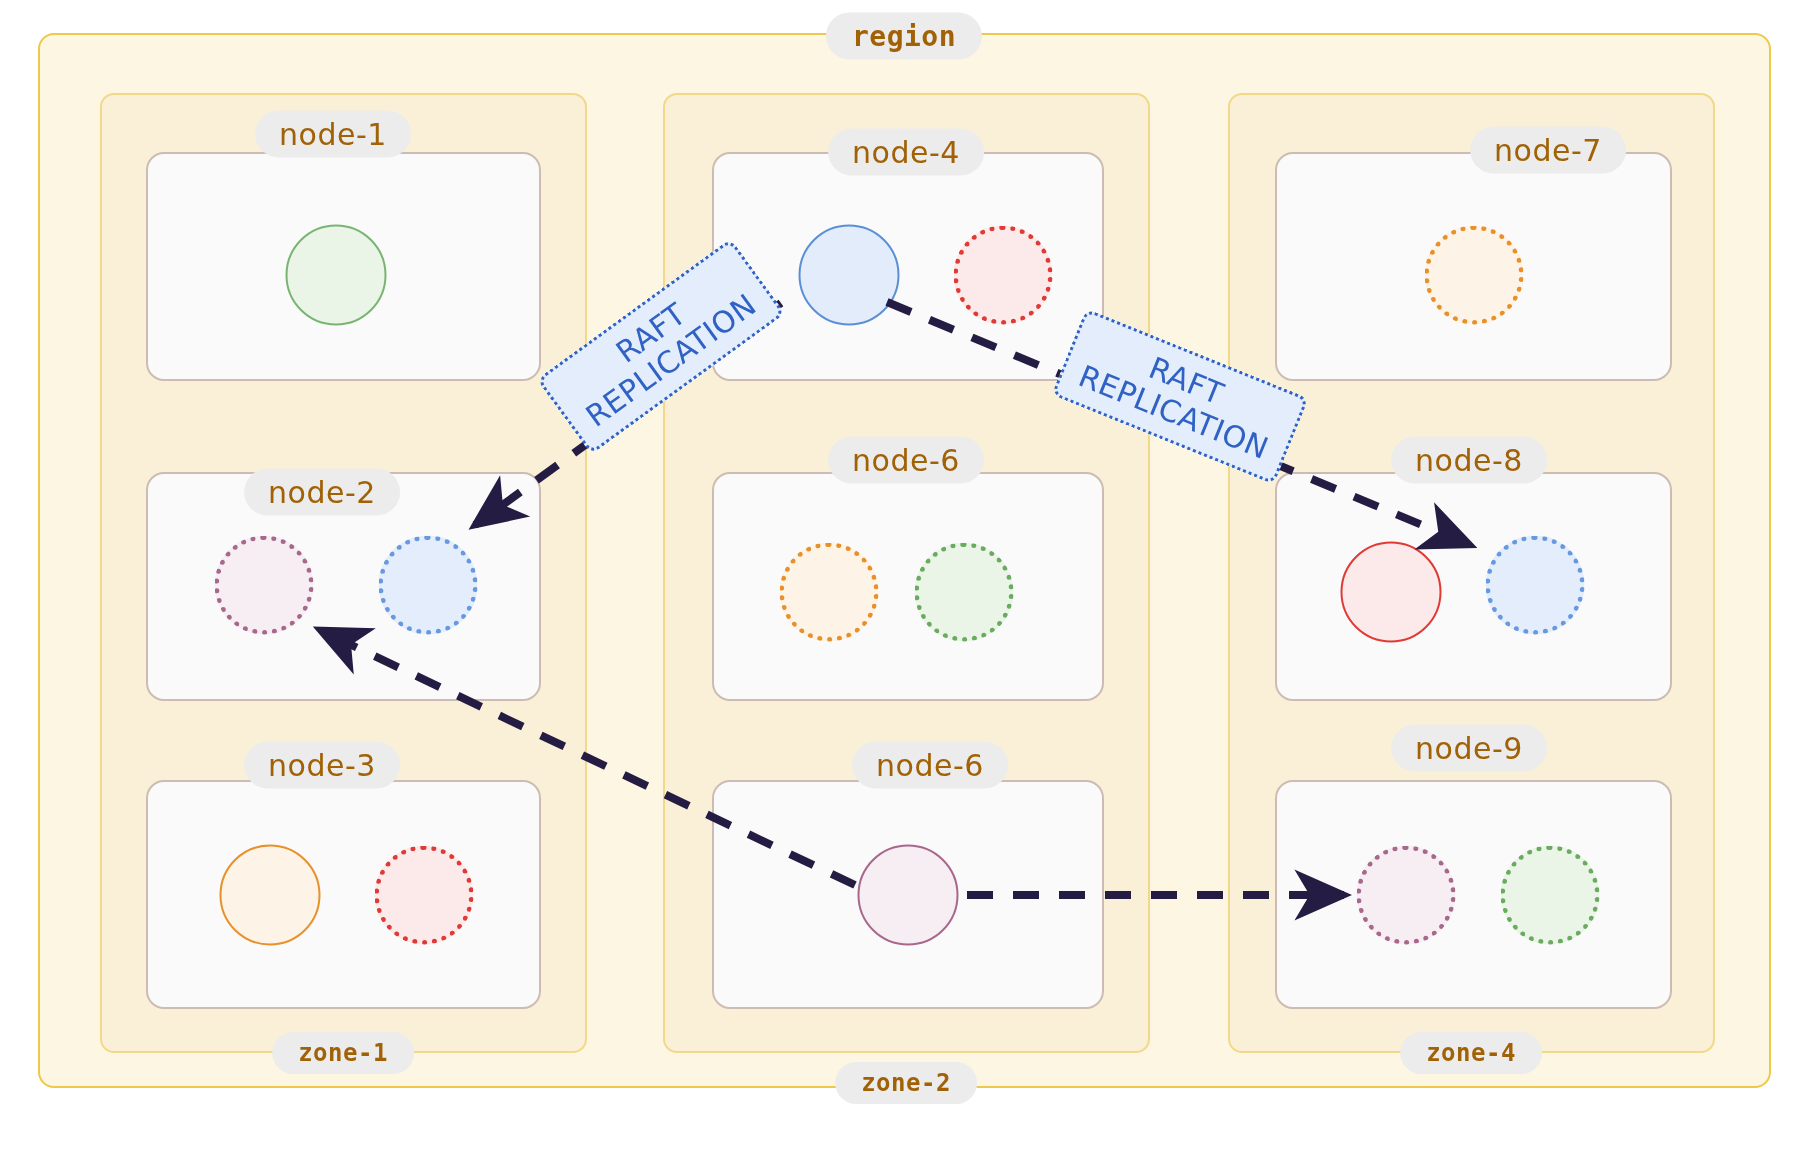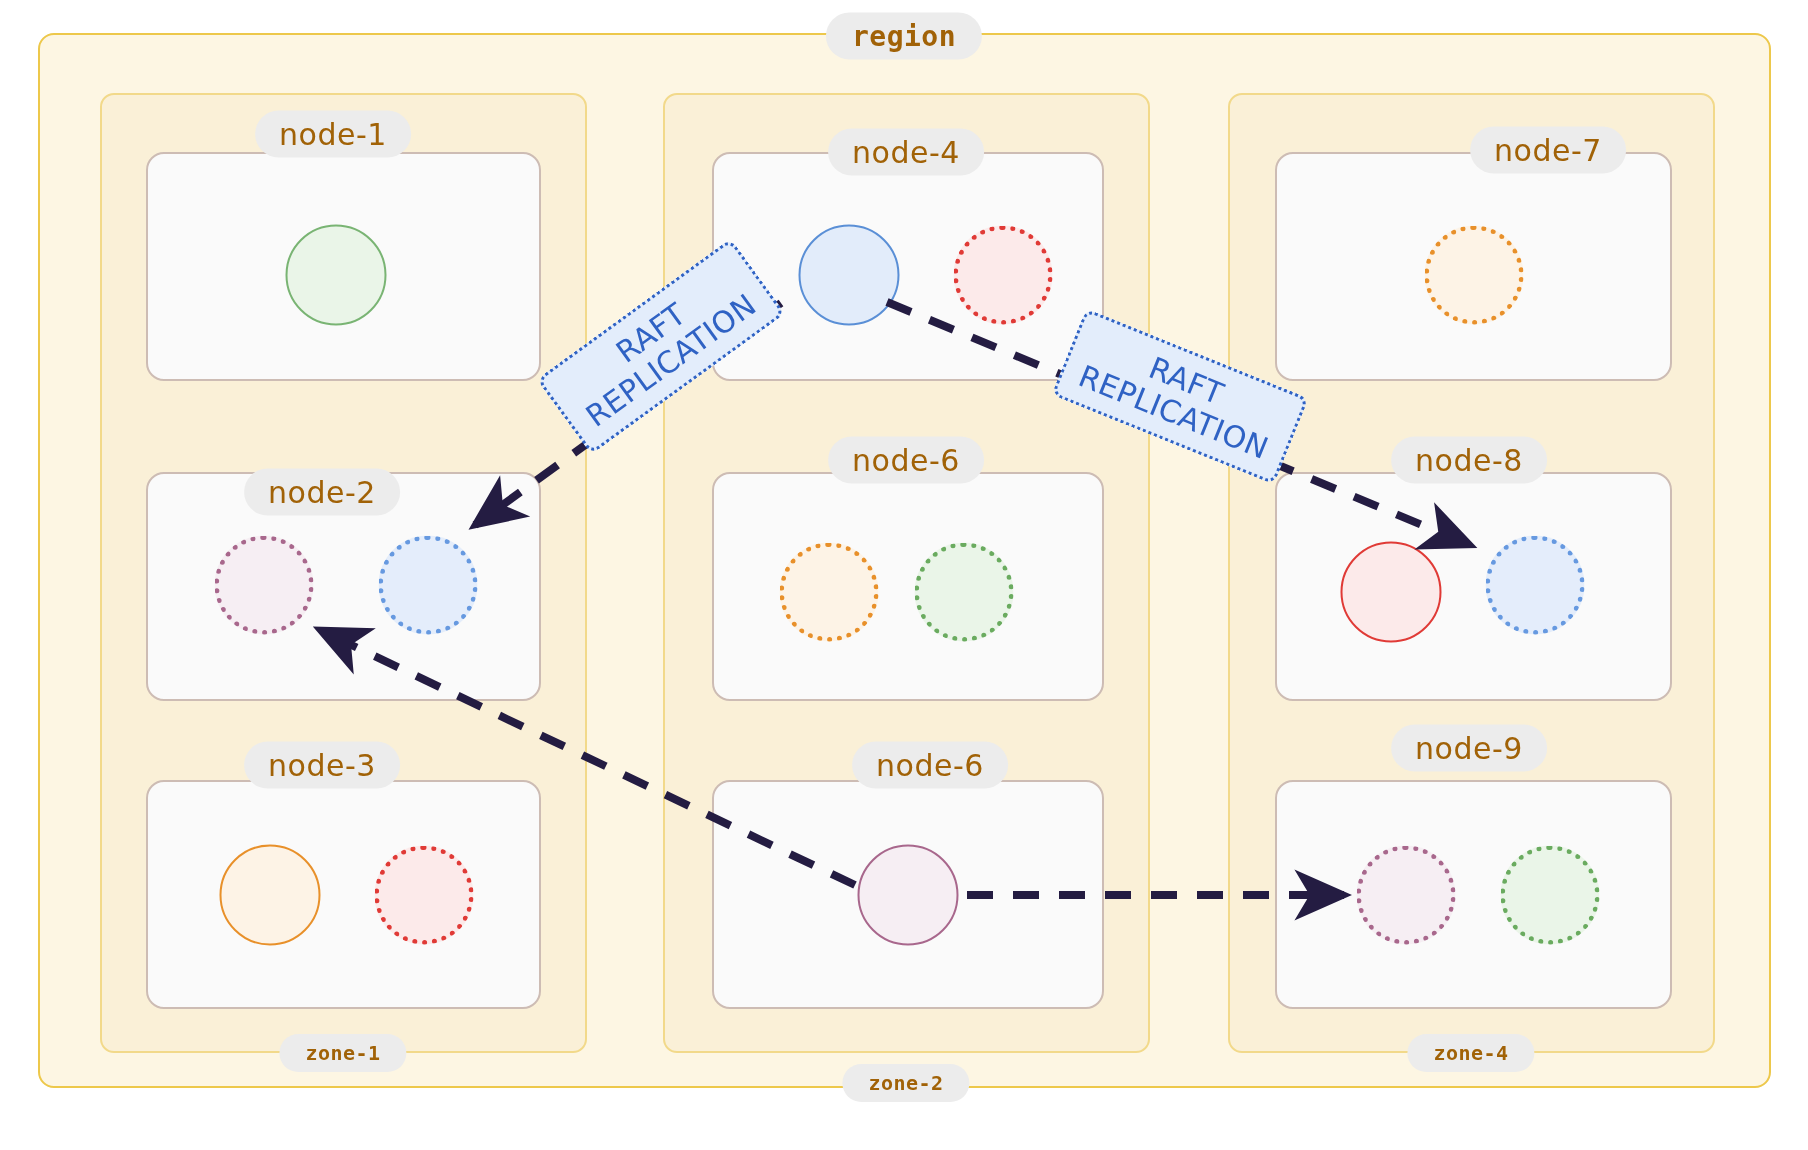--- a/index.html
+++ b/index.html
@@ -87,7 +87,7 @@
   .badge-zone {
     font-family: "DejaVu Sans Mono", monospace;
     font-weight: bold;
-    font-size: 20px;
+    font-size: 24px;
     padding: 7px 26px;
     letter-spacing: 0.5px;
   }

